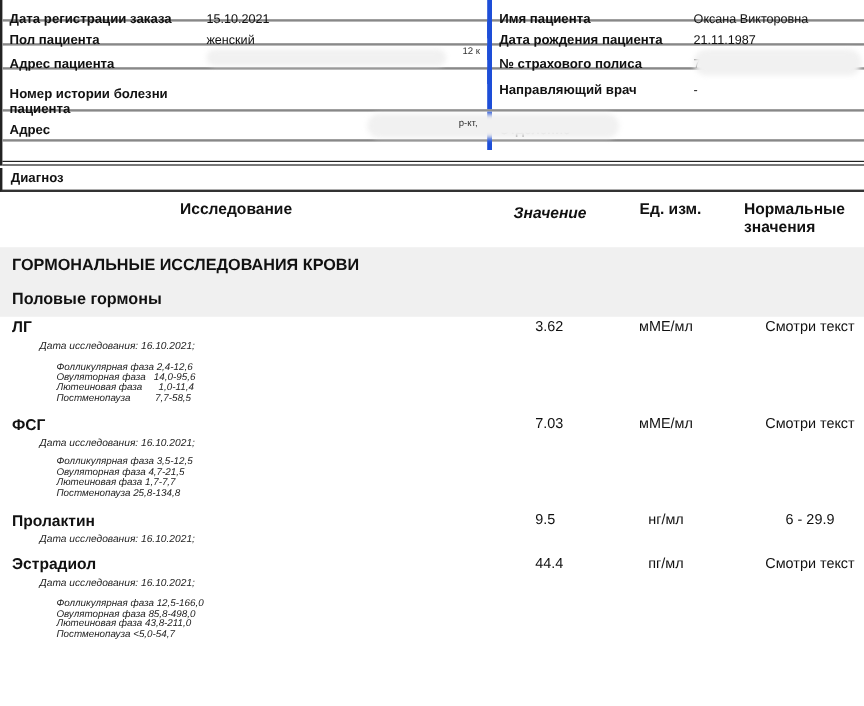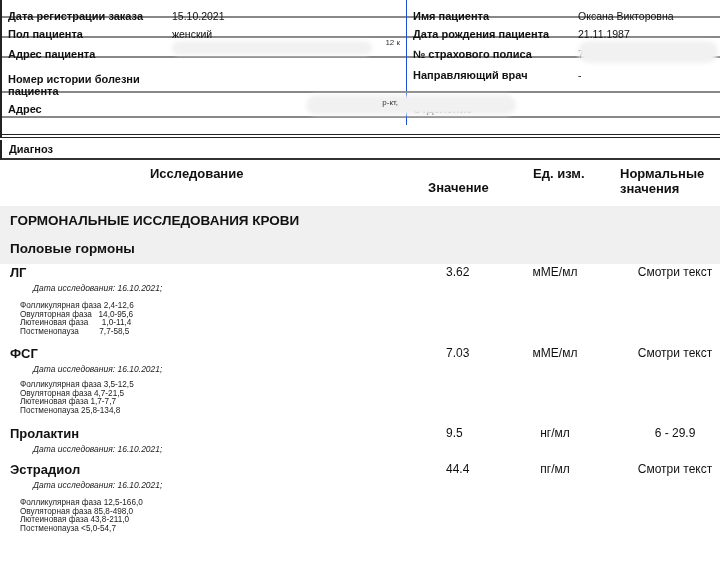--- a/index.html
+++ b/index.html
@@ -16,7 +16,7 @@
     .info-row .lbl { font-weight: bold; }
     .c1 { width: 164px; }
     .c2 { width: 240px; position: relative; font-size: 10.5px !important; }
-    .c3 { width: 166px; border-left: 1px solid #1d4ed8; }
+    .c3 { width: 166px; border-left: 4px solid #1d4ed8; }
     .c4 { width: 150px; font-size: 10.5px !important; }
     .r1 { height: 18px; }
     .r2 { height: 20px; }

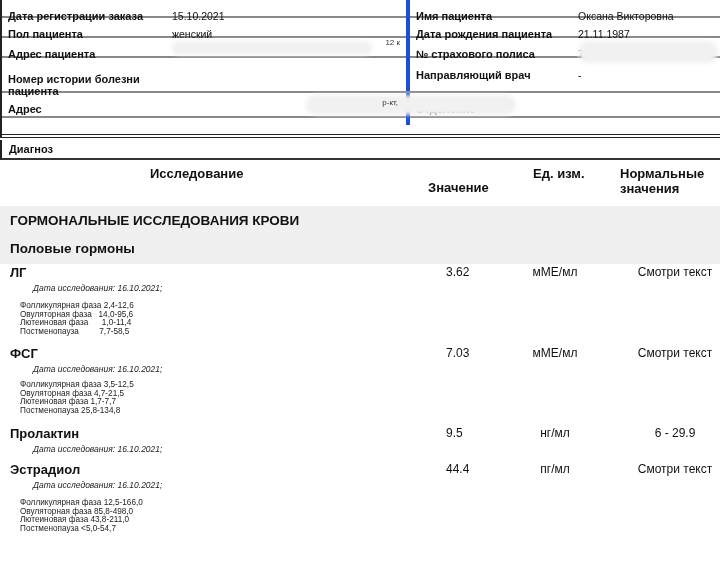--- a/index.html
+++ b/index.html
@@ -40,7 +40,7 @@
     .res-head { position: absolute; top: 160px; left: 0; width: 720px; height: 46px; }
     .res-head span { position: absolute; font-weight: bold; font-size: 13px; }
     .h-study { left: 150px; top: 6px; }
-    .h-value { left: 428px; top: 20px; }
+    .h-value { left: 428px; top: 10px; font-style: italic; }
     .h-unit { left: 533px; top: 6px; }
     .h-norm { left: 620px; top: 6px; width: 110px; line-height: 15px; }
 

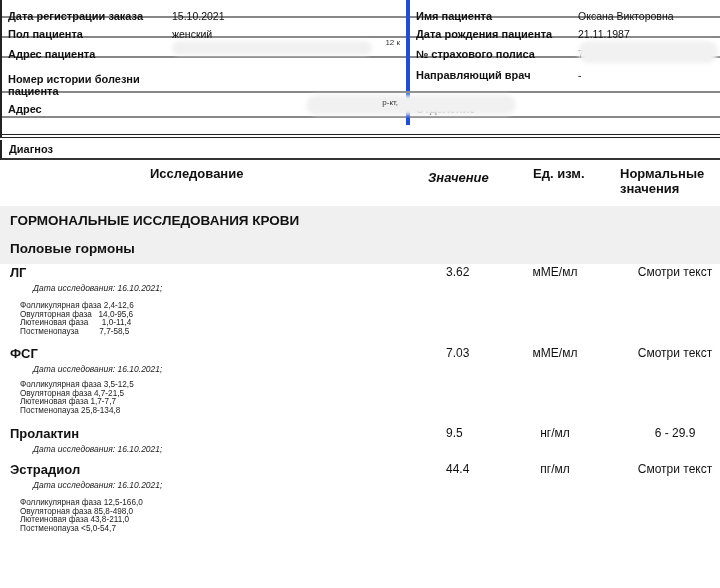--- a/index.html
+++ b/index.html
@@ -56,7 +56,7 @@
     .test-unit { position: absolute; left: 525px; width: 60px; text-align: center; top: 0; font-size: 12px; }
     .test-norm { position: absolute; left: 628px; width: 94px; text-align: center; top: 0; font-size: 12px; }
     .test-date { position: absolute; left: 33px; top: 18px; font-style: italic; font-size: 8.5px; color: #222; }
-    .ref { position: absolute; left: 20px; font-size: 8.2px; line-height: 8.6px; color: #222; }
+    .ref { position: absolute; left: 47px; font-style: italic; font-size: 8.2px; line-height: 8.6px; color: #222; }
     .ref div { white-space: pre; }
   </style>
 </head>

